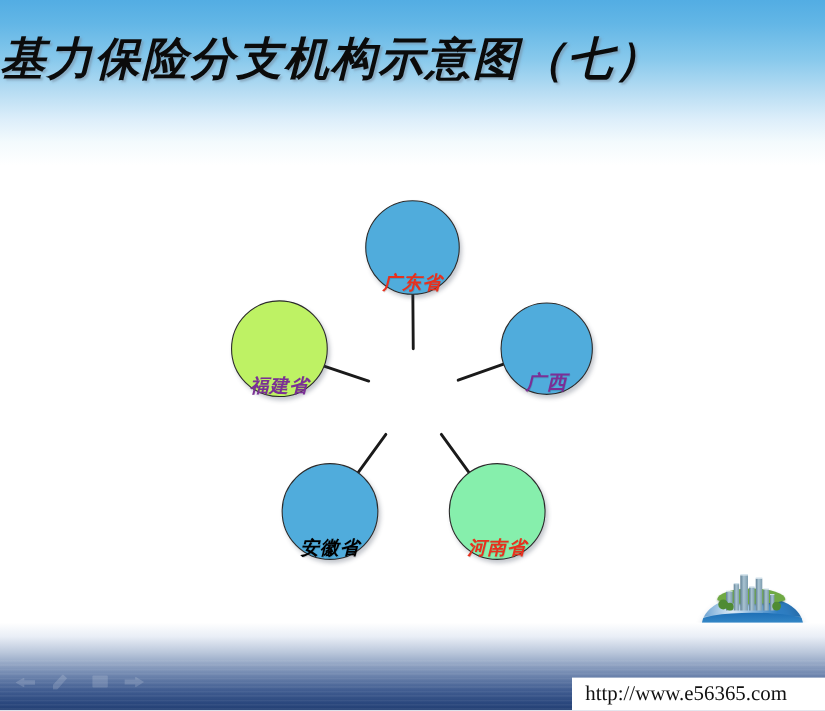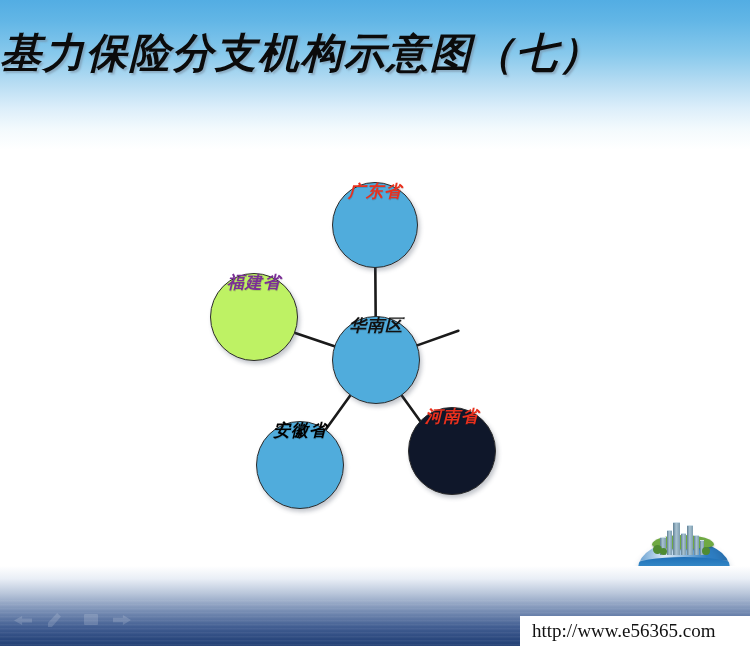--- a/index.html
+++ b/index.html
@@ -54,7 +54,7 @@
     background:#50acdc;
     border:1.4px solid #2b2b2b;
     box-sizing:border-box;
-    display:flex;align-items:flex-start;justify-content:center;
+    display:flex;align-items:flex-end;justify-content:center;
     box-shadow:2px 3px 4px rgba(60,70,90,.30);
   }
   .node span{

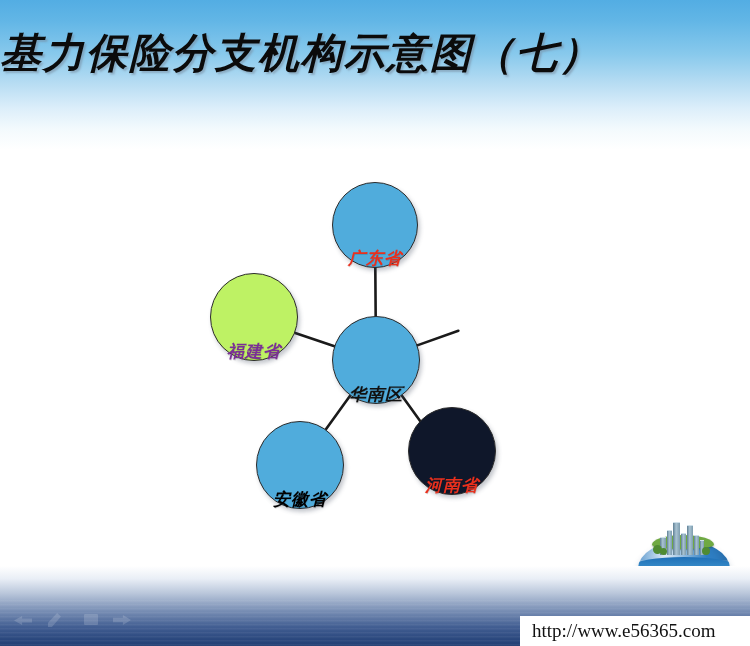--- a/index.html
+++ b/index.html
@@ -183,6 +183,9 @@
       </div>
       <div class="node" style="left: 210px; top: 273px; width: 88px; height: 88px; background: #bef264;">
         <span style="color: rgb(123, 47, 150);">福建省</span>
+      </div>
+      <div class="node" style="left: 455px; top: 275px; width: 84px; height: 84px; background: rgb(80, 172, 220);">
+        <span style="color: rgb(123, 47, 150); font-size: 18px;">广西</span>
       </div>
       <div class="node" style="left: 256px; top: 421px; width: 88px; height: 88px; background: rgb(80, 172, 220);">
         <span style="color: #000000;">安徽省</span>

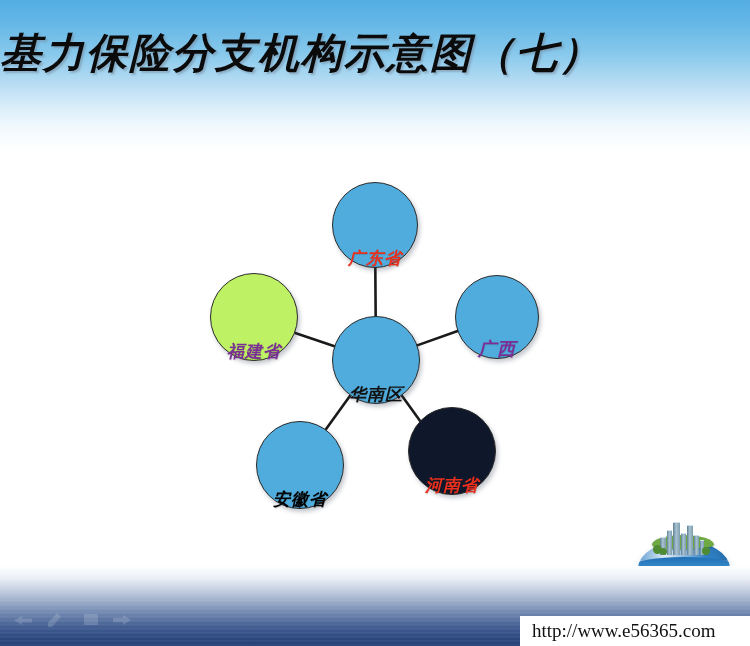--- a/index.html
+++ b/index.html
@@ -175,9 +175,6 @@
         <line x1="350.7875829745826" y1="394.83294457458976" x2="325.2124170254174" y2="430.16705542541024" stroke="#1a1a1a" stroke-width="2.6" stroke-linecap="round"></line>
         <line x1="401.2124170254174" y1="394.83294457458976" x2="426.7875829745826" y2="430.16705542541024" stroke="#1a1a1a" stroke-width="2.6" stroke-linecap="round"></line>
       </svg>
-  <div class="node" style="left: 332px; top: 316px; width: 88px; height: 88px; background: rgb(80, 172, 220);">
-        <span style="color: rgb(17, 17, 17);">华南区</span>
-      </div>
       <div class="node" style="left: 332px; top: 182px; width: 86px; height: 86px; background: rgb(80, 172, 220);">
         <span style="color: rgb(232, 48, 29);">广东省</span>
       </div>

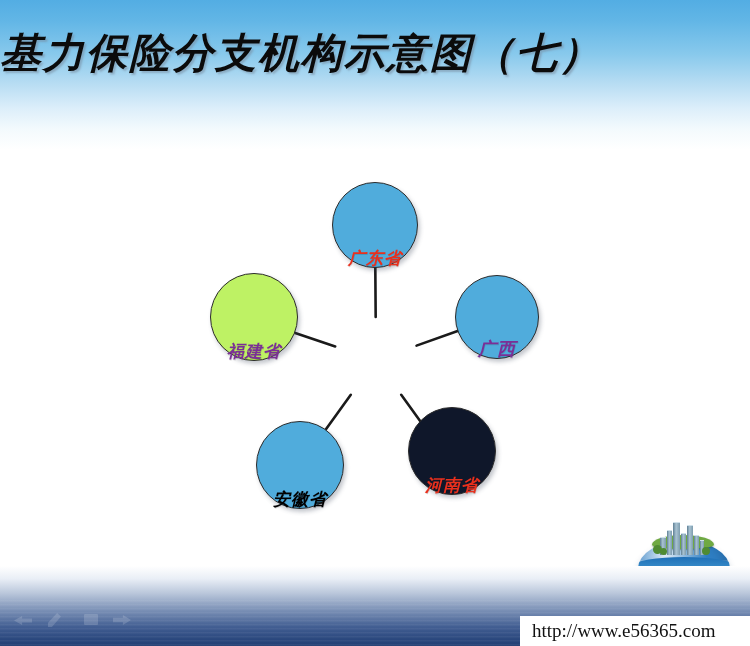--- a/index.html
+++ b/index.html
@@ -187,7 +187,7 @@
       <div class="node" style="left: 256px; top: 421px; width: 88px; height: 88px; background: rgb(80, 172, 220);">
         <span style="color: #000000;">安徽省</span>
       </div>
-      <div class="node" style="left: 408px; top: 407px; width: 88px; height: 88px; background: #0f172a;">
+      <div class="node" style="left: 408px; top: 421px; width: 88px; height: 88px; background: #86efac;">
         <span style="color: rgb(232, 48, 29);">河南省</span>
       </div>
     </div>

